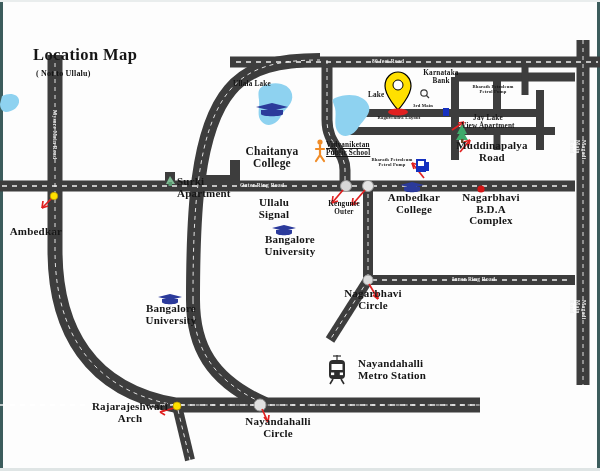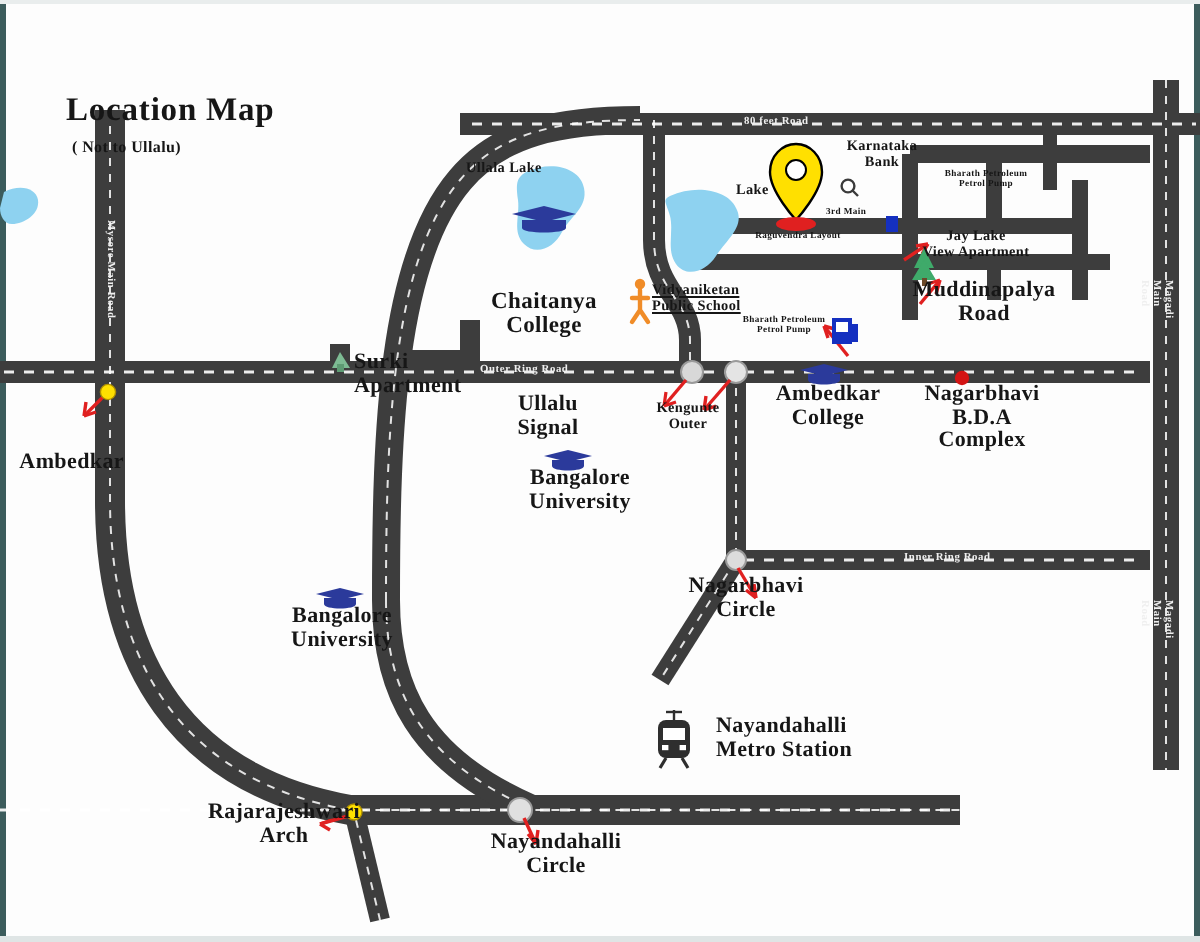--- a/index.html
+++ b/index.html
@@ -302,7 +302,7 @@
   <div class="lbl mid" style="left:358px;top:358px;">Nayandahalli
 Metro Station</div>
 
-  <div class="lbl mid c" style="left:100px;top:401px;width:84px;">Rajarajeshwari
+  <div class="lbl mid c" style="left:88px;top:401px;width:84px;">Rajarajeshwari
 Arch</div>
 
   <div class="lbl mid c" style="left:240px;top:416px;width:76px;">Nayandahalli

